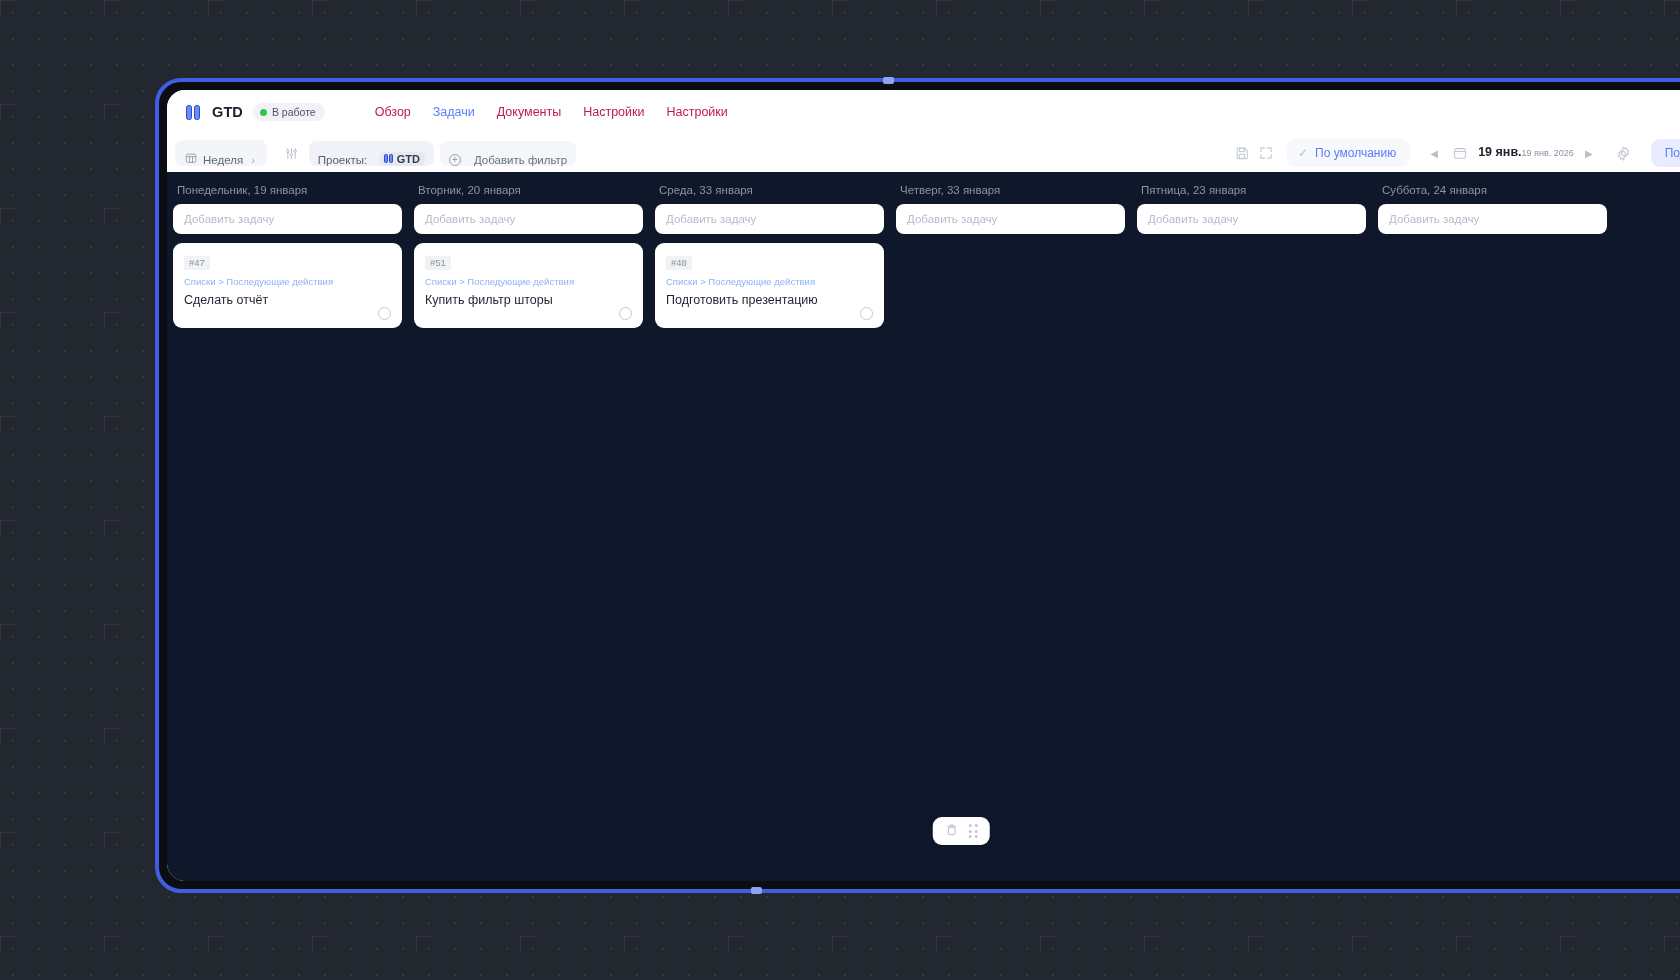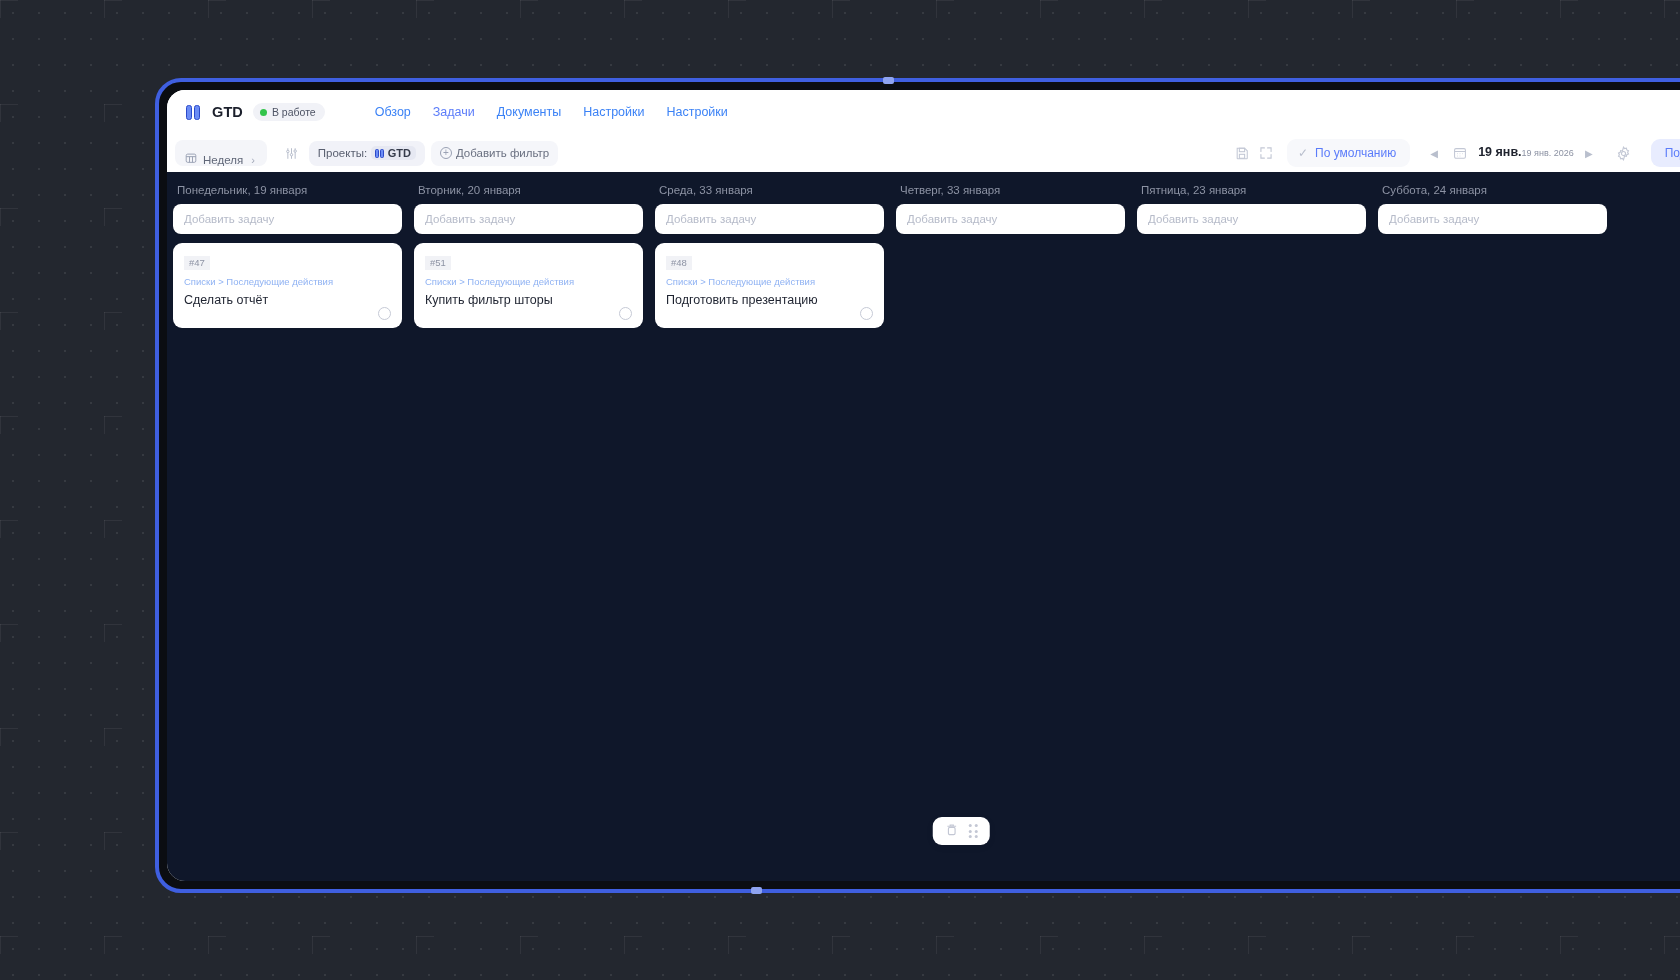--- a/index.html
+++ b/index.html
@@ -127,7 +127,7 @@
   }
   .nav-link {
     font-size: 12.5px;
-    color: #3b82f6;
+    color: #be185d;
     cursor: pointer;
     white-space: nowrap;
   }

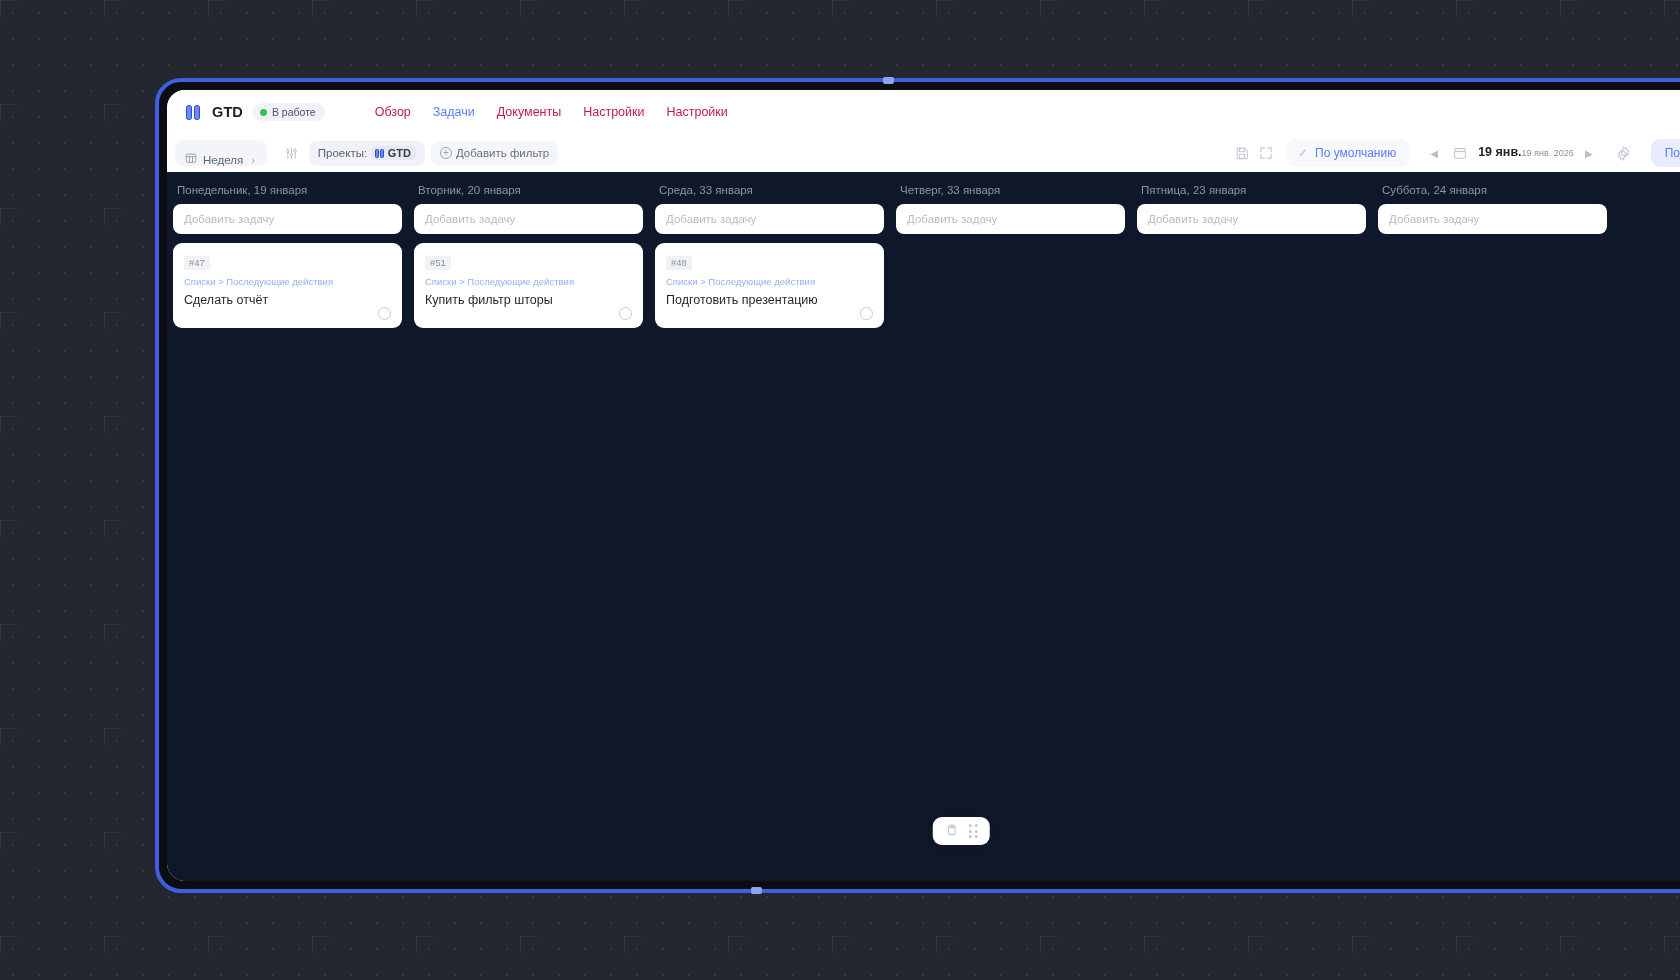--- a/index.html
+++ b/index.html
@@ -171,7 +171,7 @@
     color: #b6bccb;
   }
   .chip {
-    display: inline-flex; align-items: center; gap: 4px;
+    display: inline-flex; align-items: flex-end; gap: 13px;
     background: #f1f2f8;
     border-radius: 8px;
     height: 25px;

